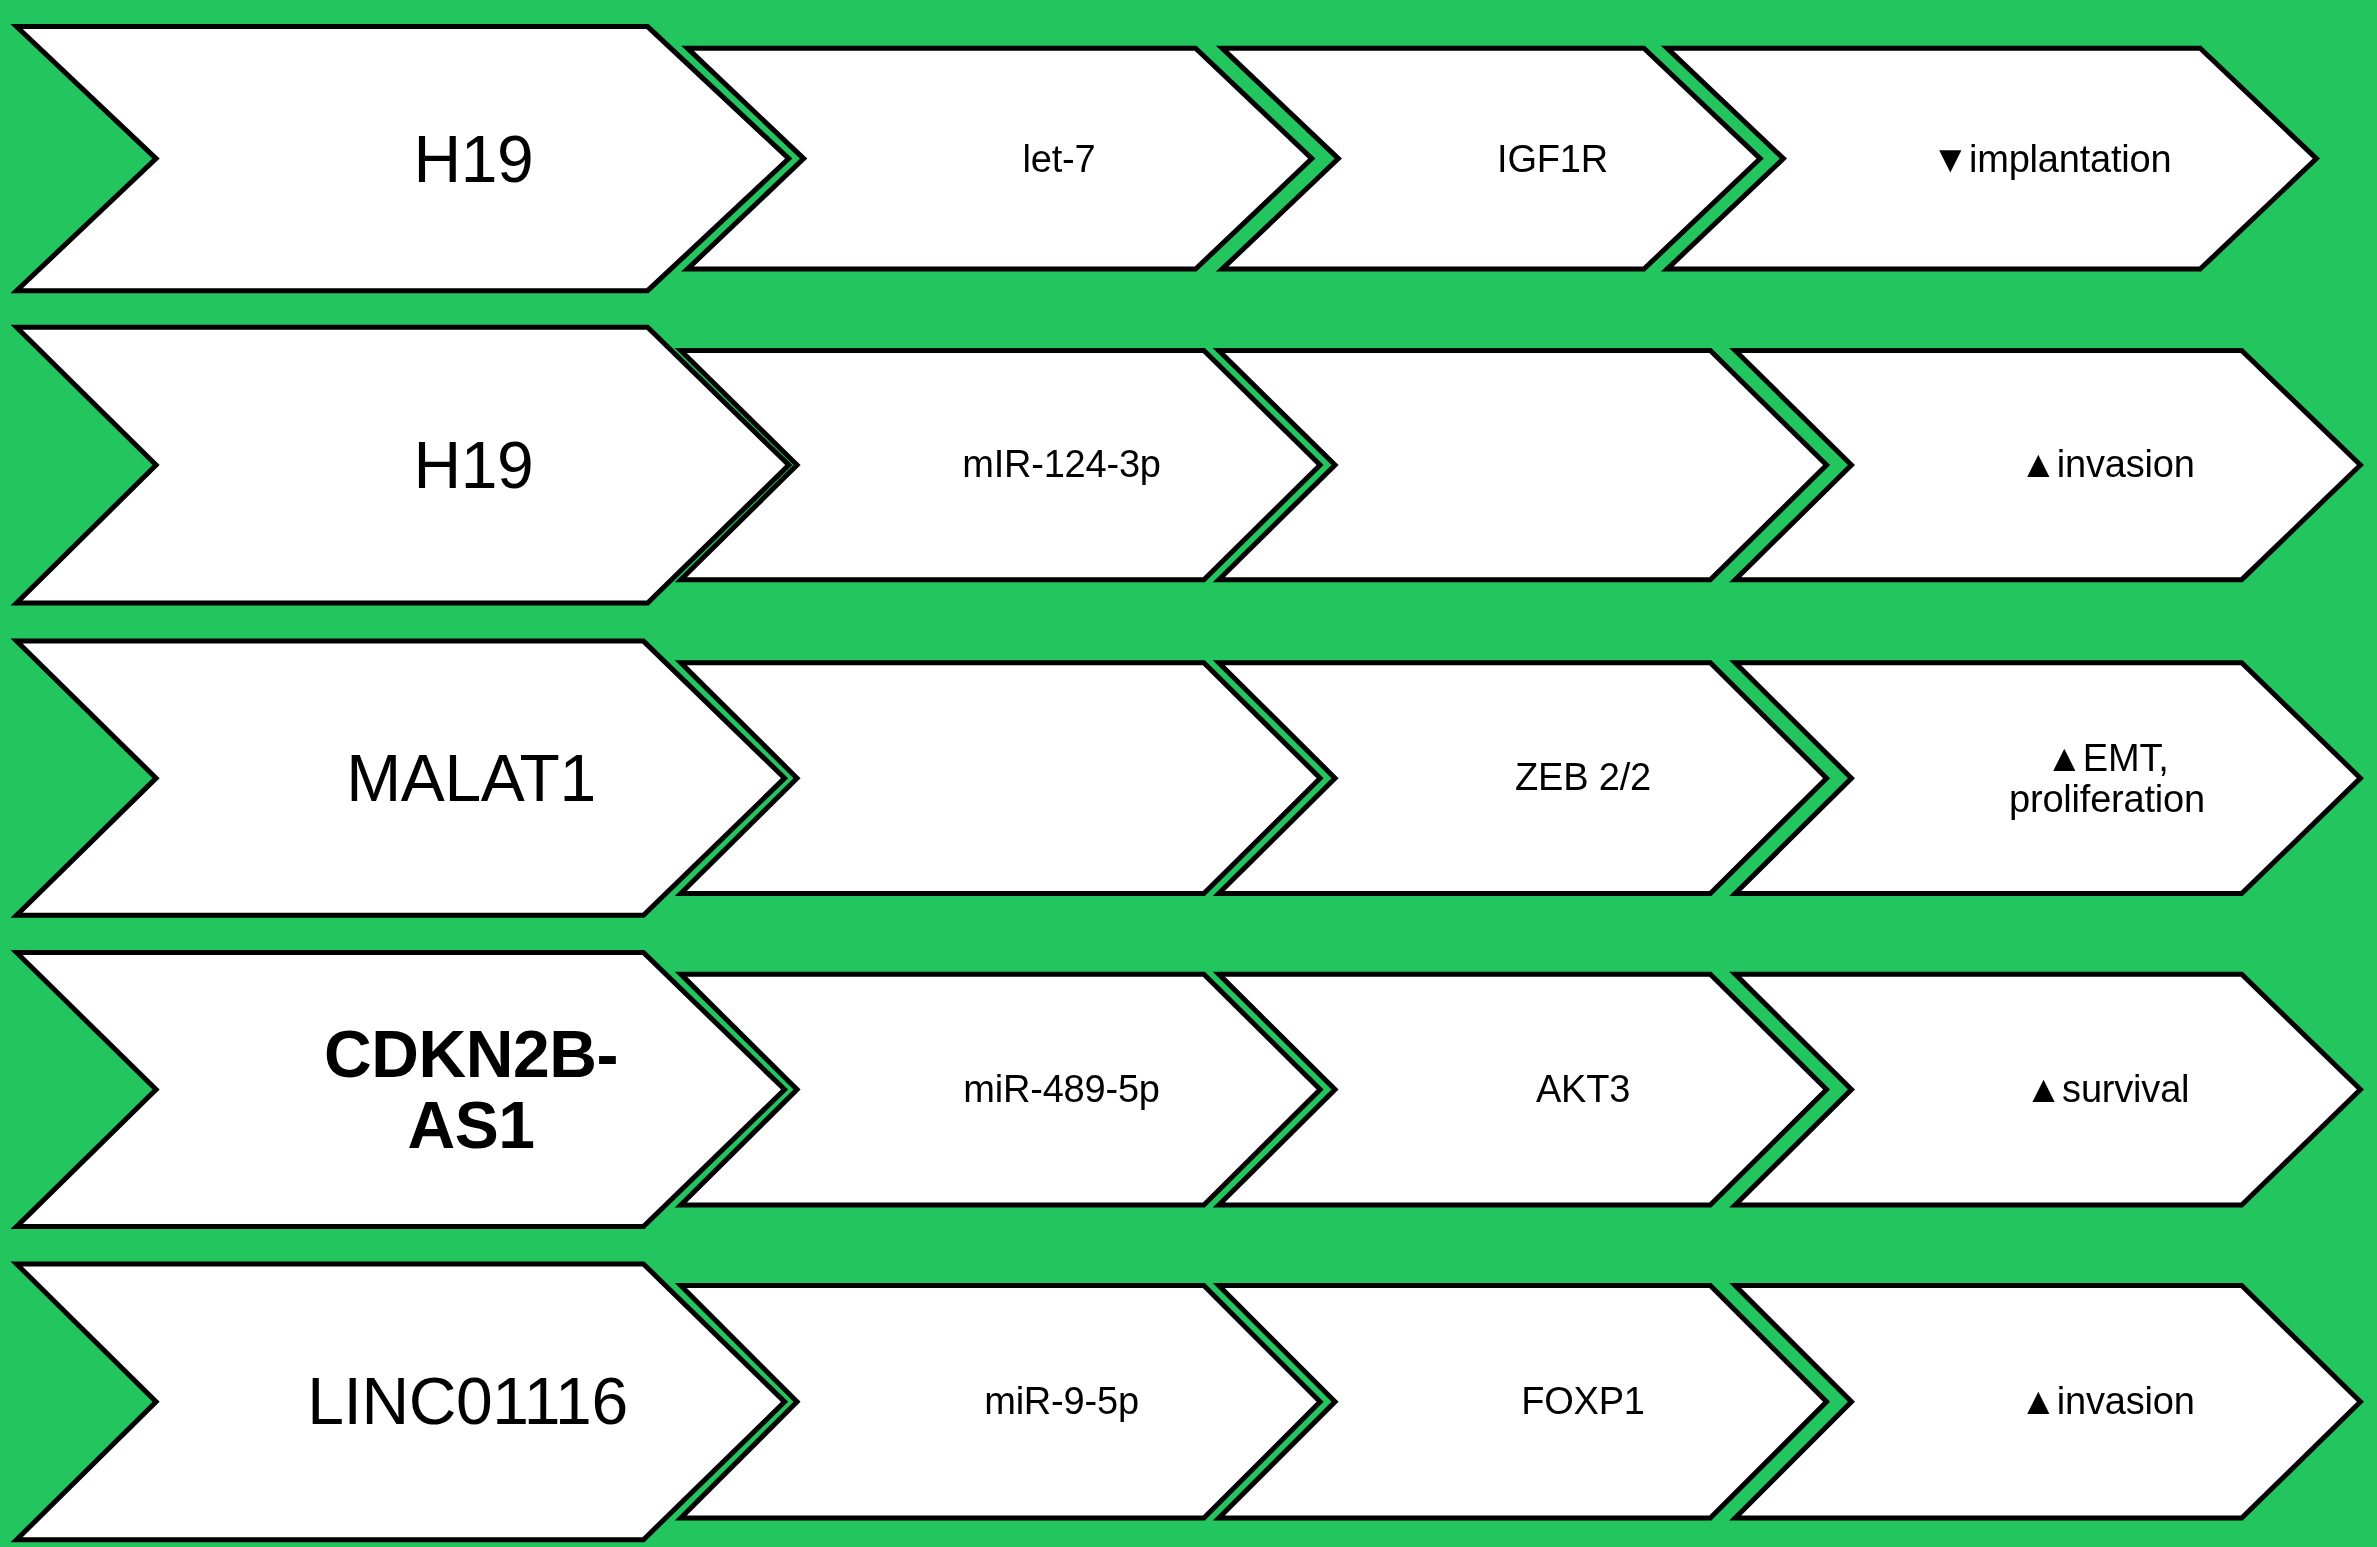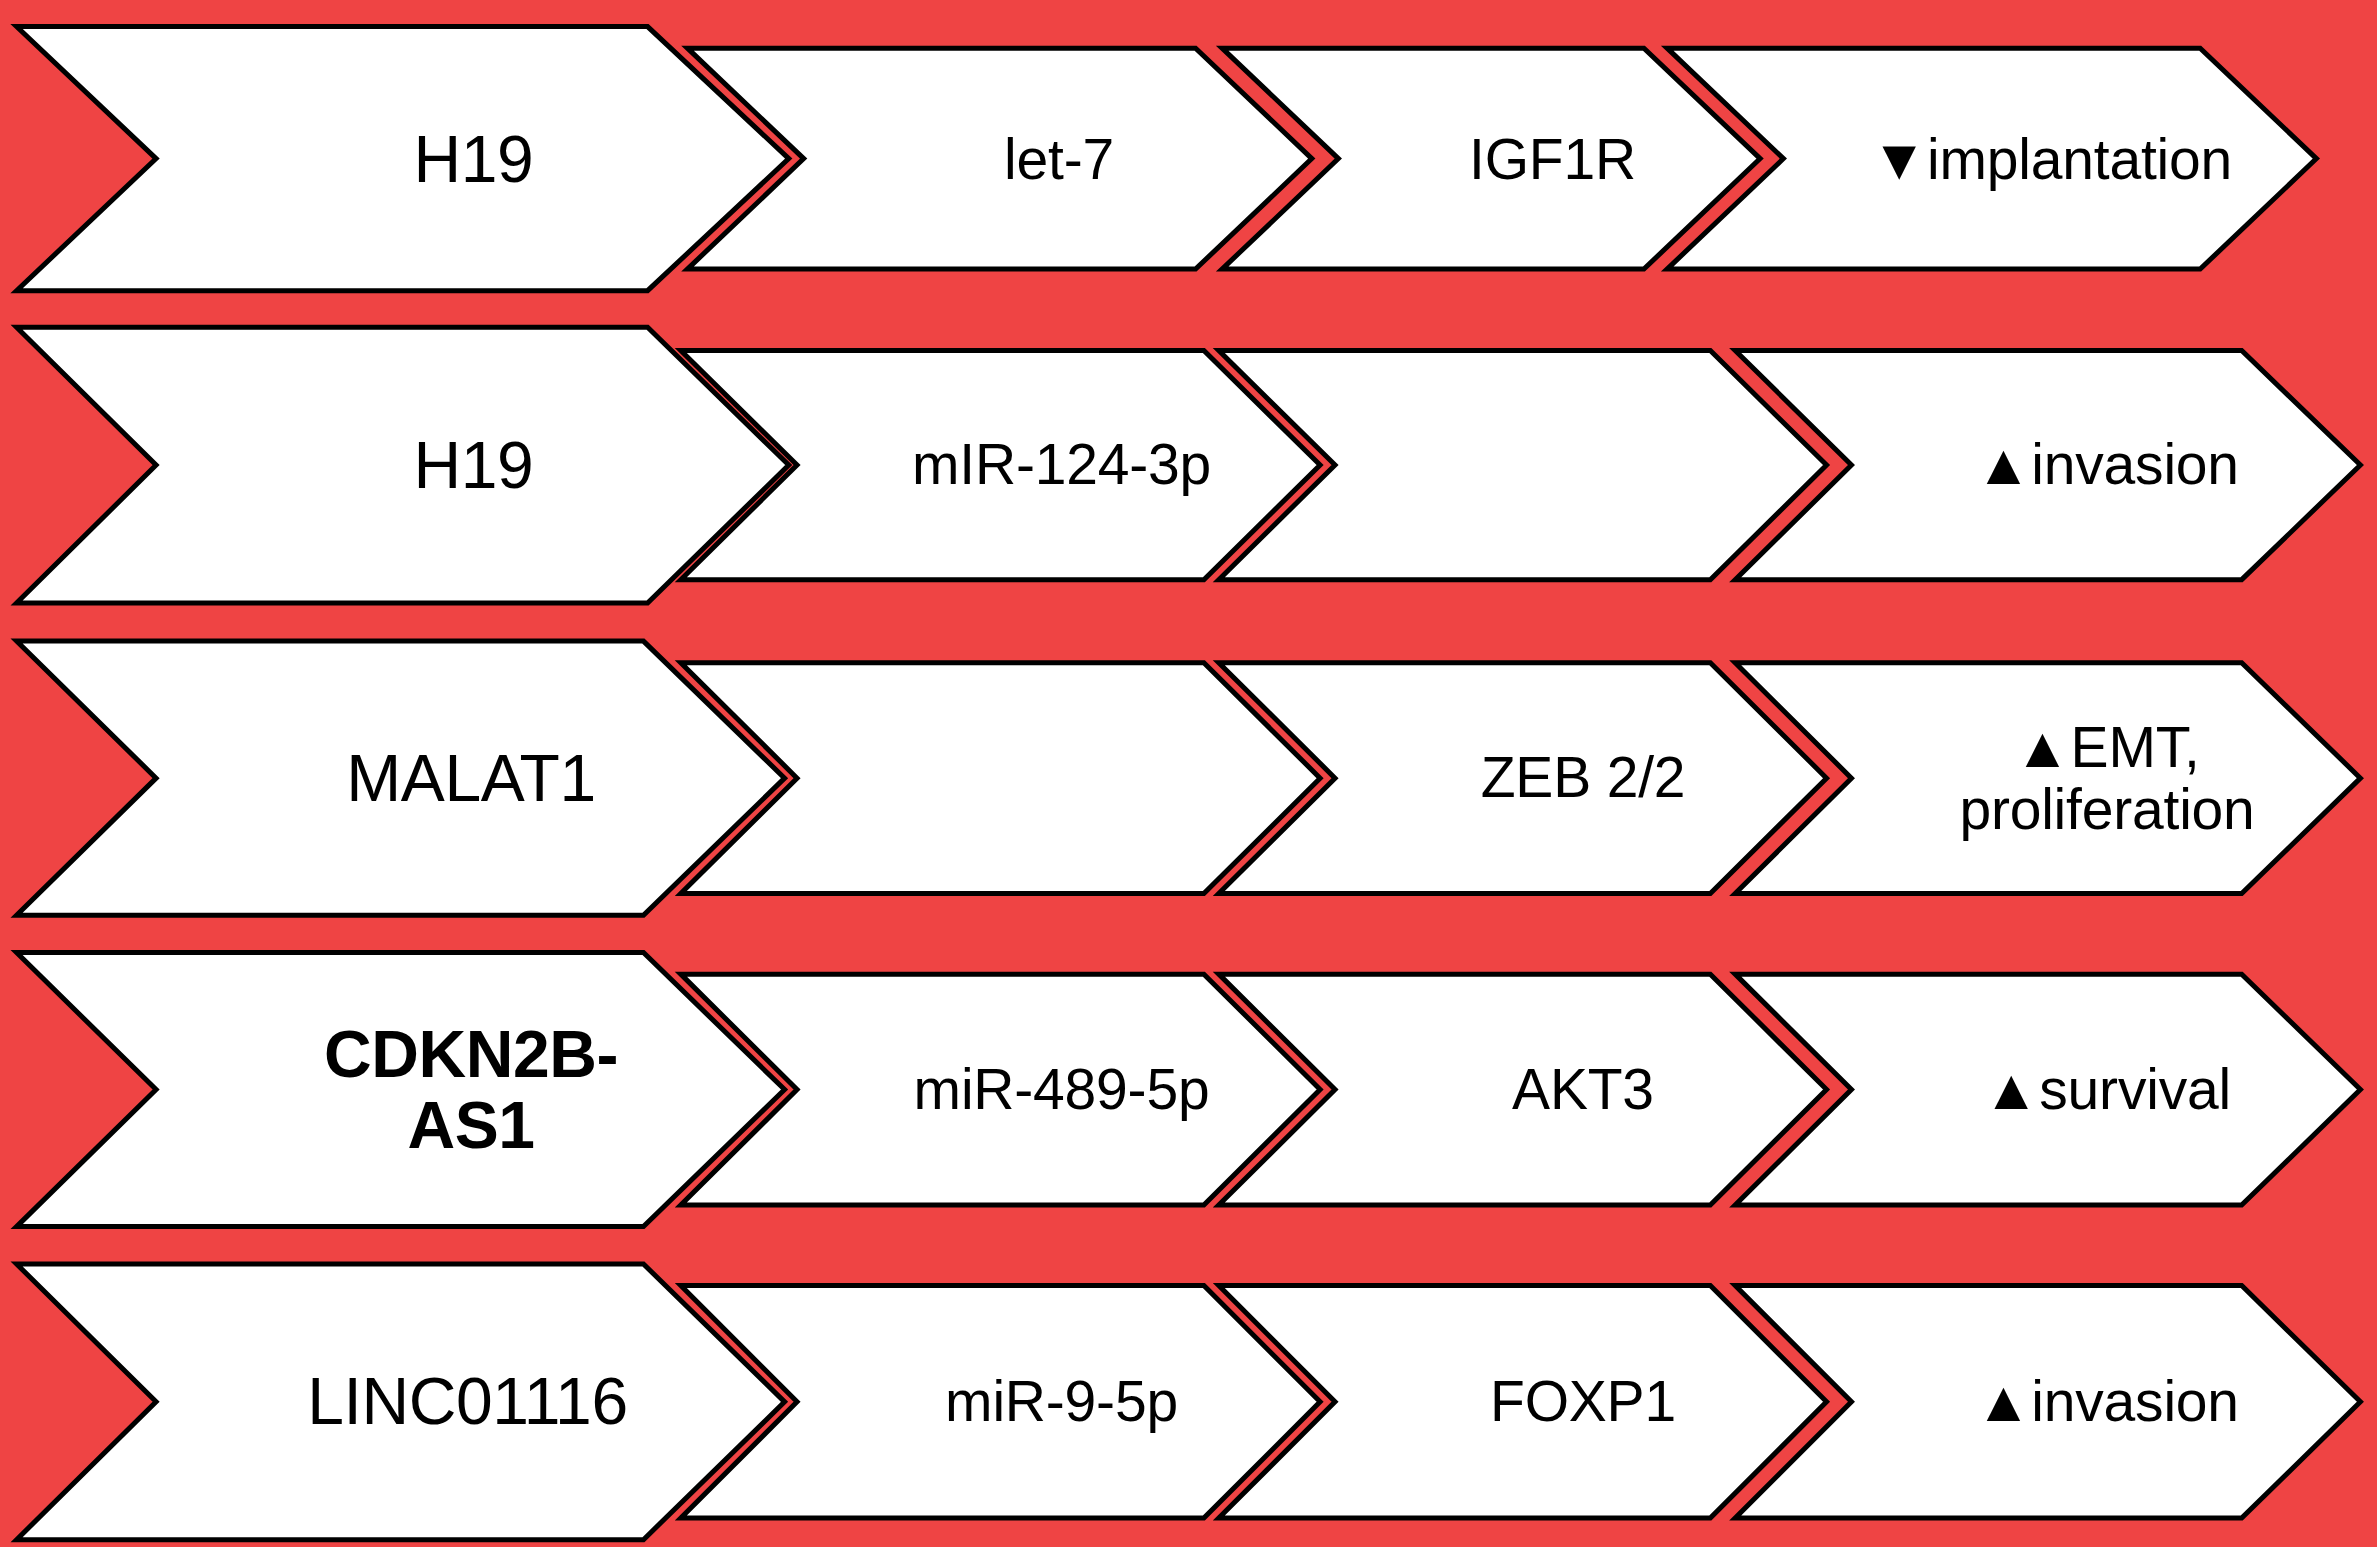--- a/index.html
+++ b/index.html
@@ -19,7 +19,7 @@
     position: relative;
     width: 2377px;
     height: 1548px;
-    background: #ef4444;
+    background: #22c55e;
   }
   svg.chevron-layer {
     position: absolute;

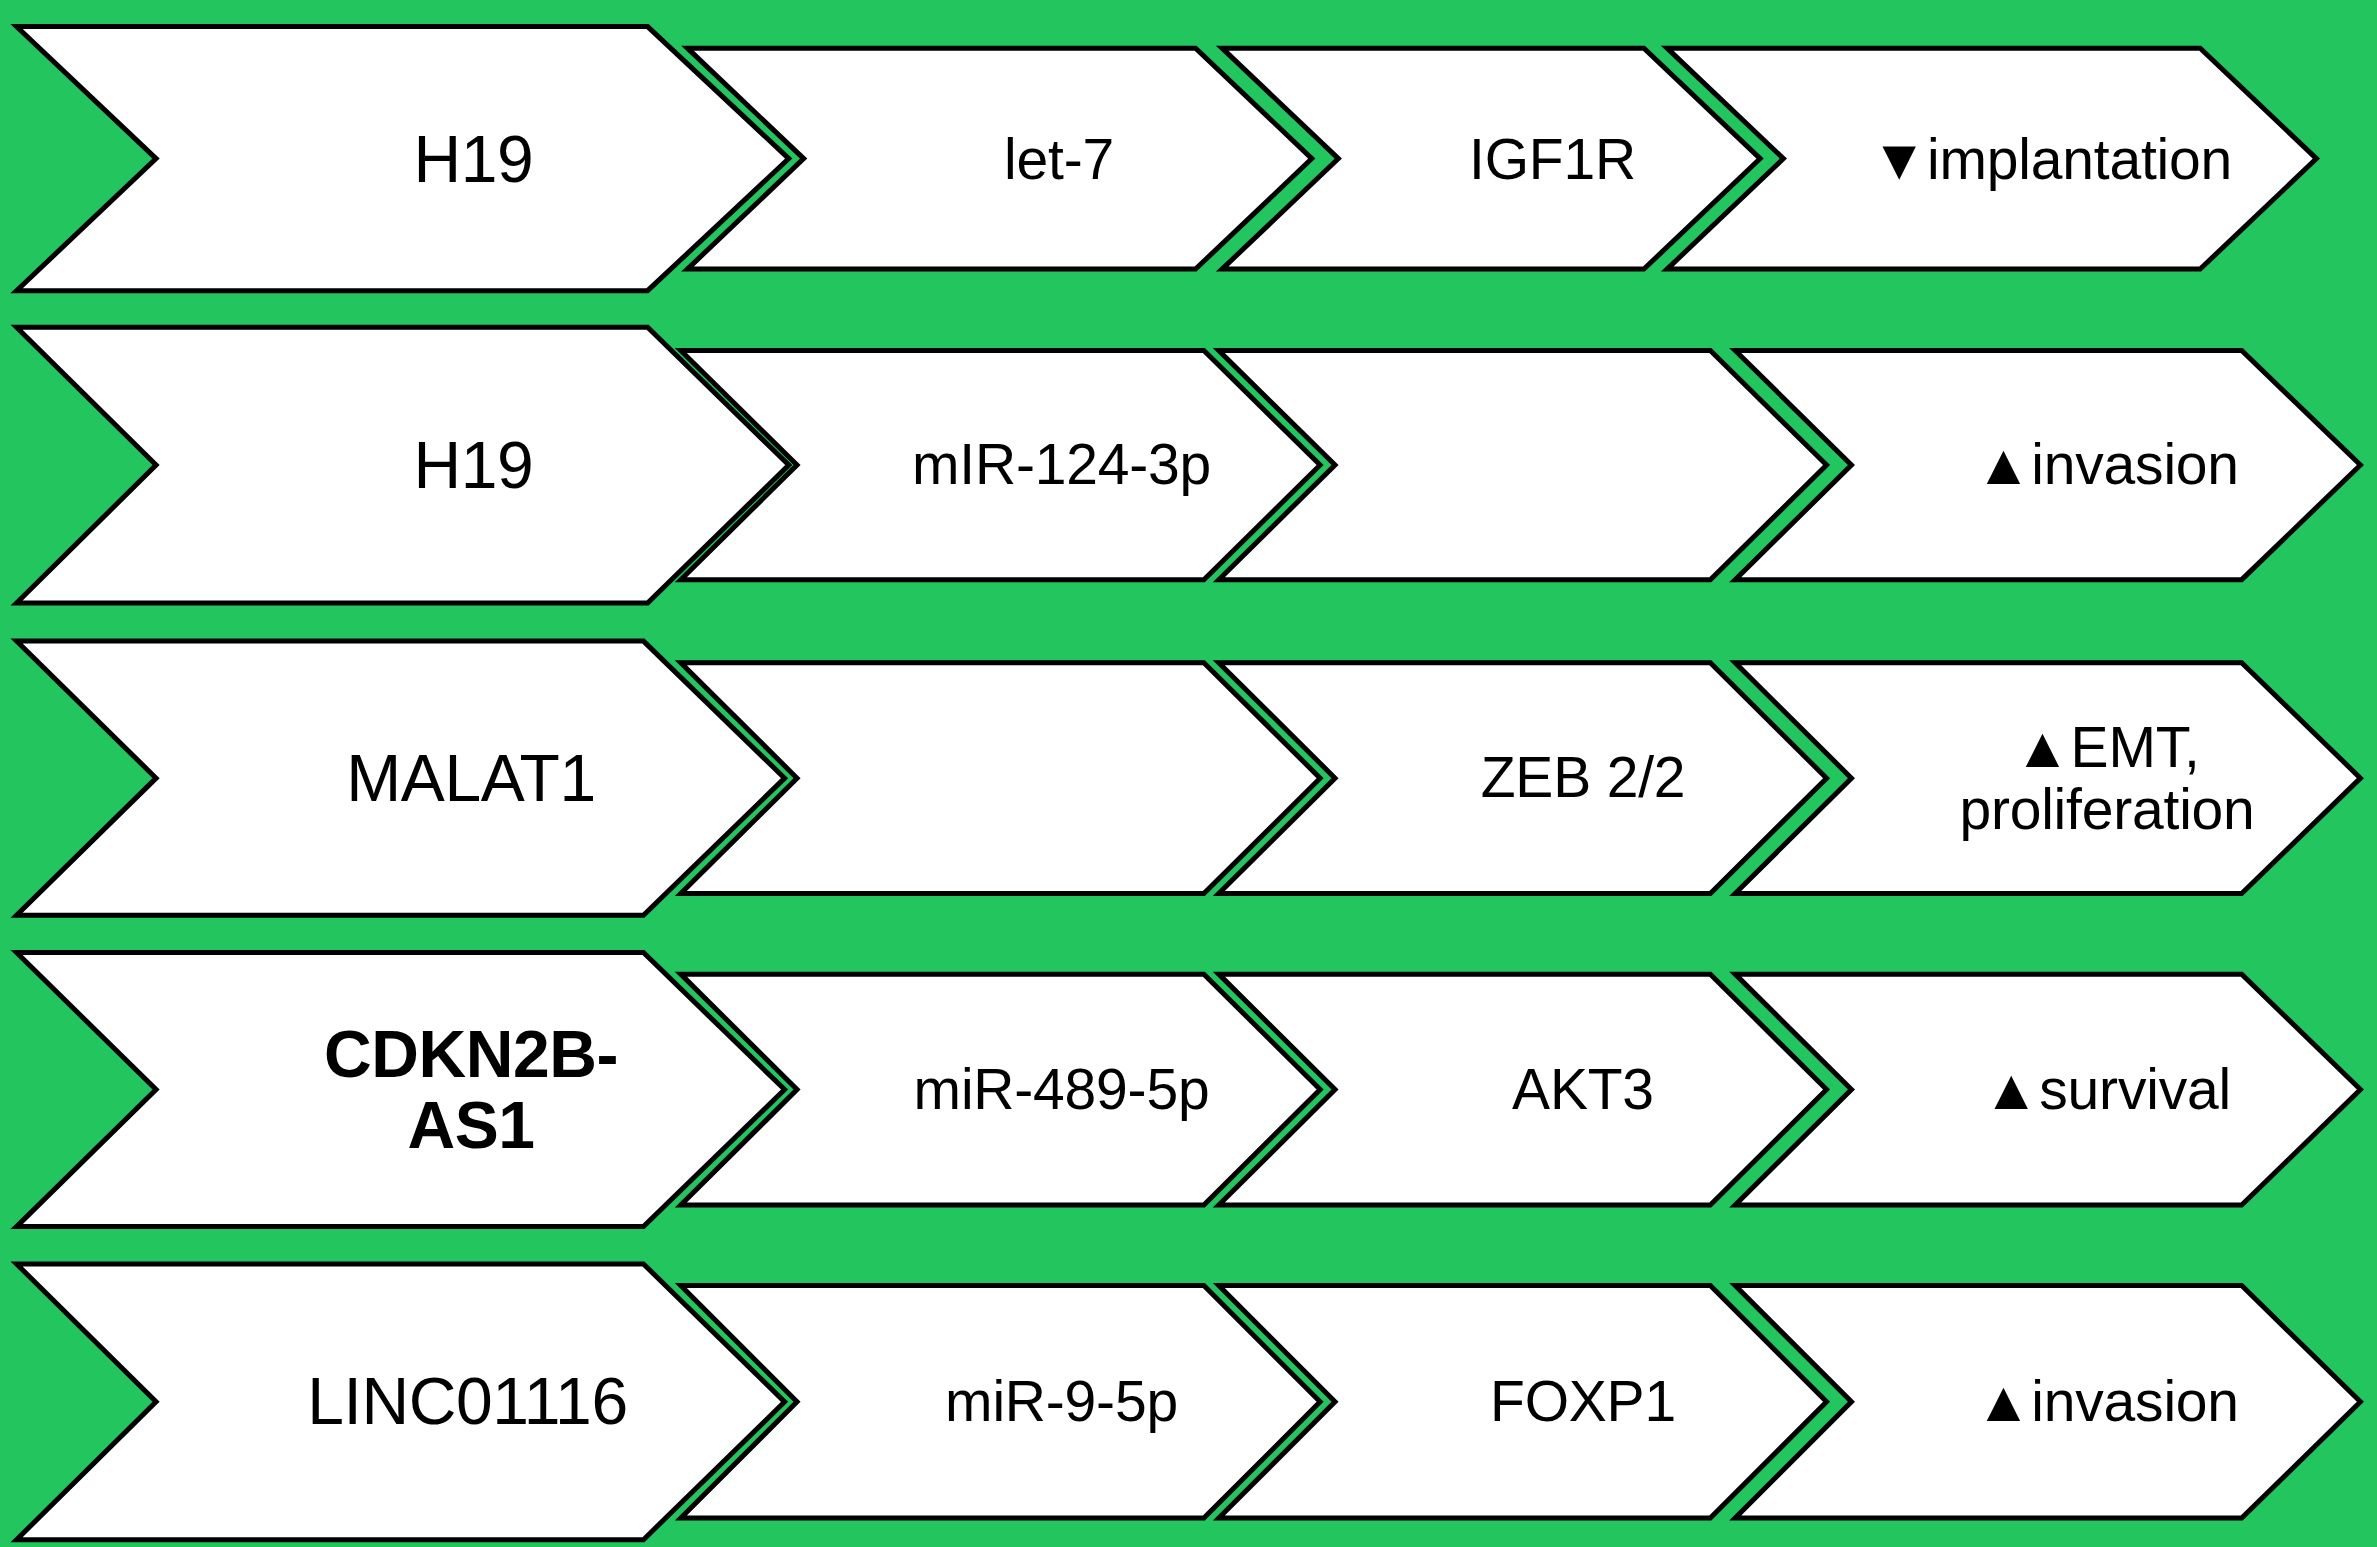--- a/index.html
+++ b/index.html
@@ -53,7 +53,7 @@
   .label-mir,
   .label-target,
   .label-effect {
-    font-size: 57px;
+    font-size: 38px;
     letter-spacing: -0.2px;
   }
 </style>

